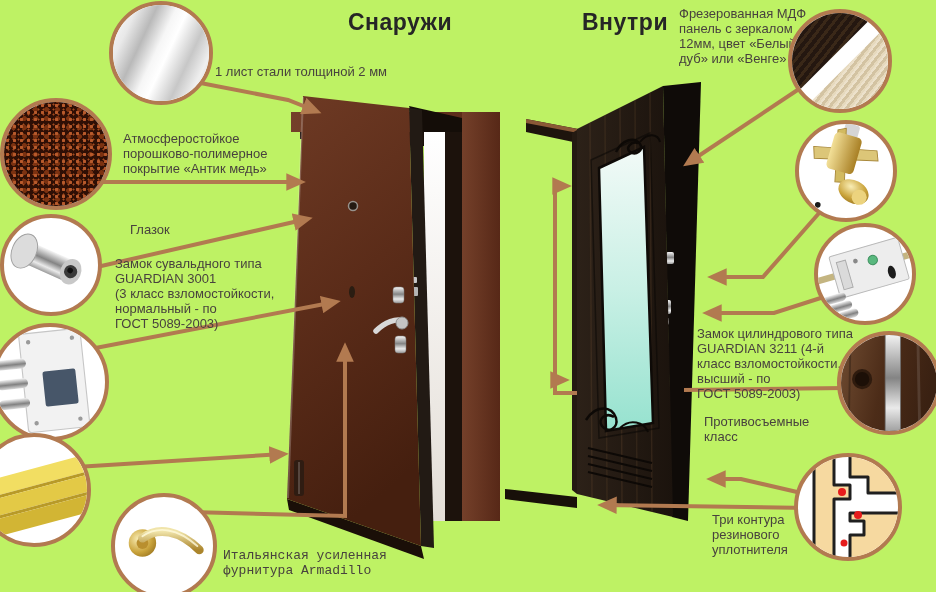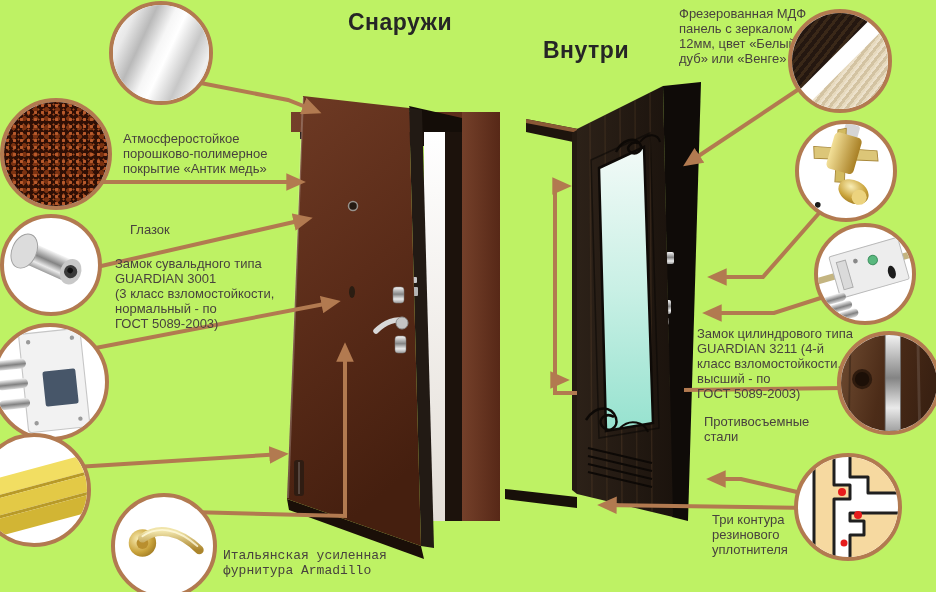--- a/index.html
+++ b/index.html
@@ -193,7 +193,7 @@
   </svg>
 
   <div class="hdr" style="left:348px;">Снаружи</div>
-  <div class="hdr" style="left:543px;margin-top:28px;">Внутри</div>
+  <div class="hdr" style="left:582px;">Внутри</div>
 
   <div class="callout" style="left:123px;top:131px;">Атмосферостойкое
 порошково-полимерное

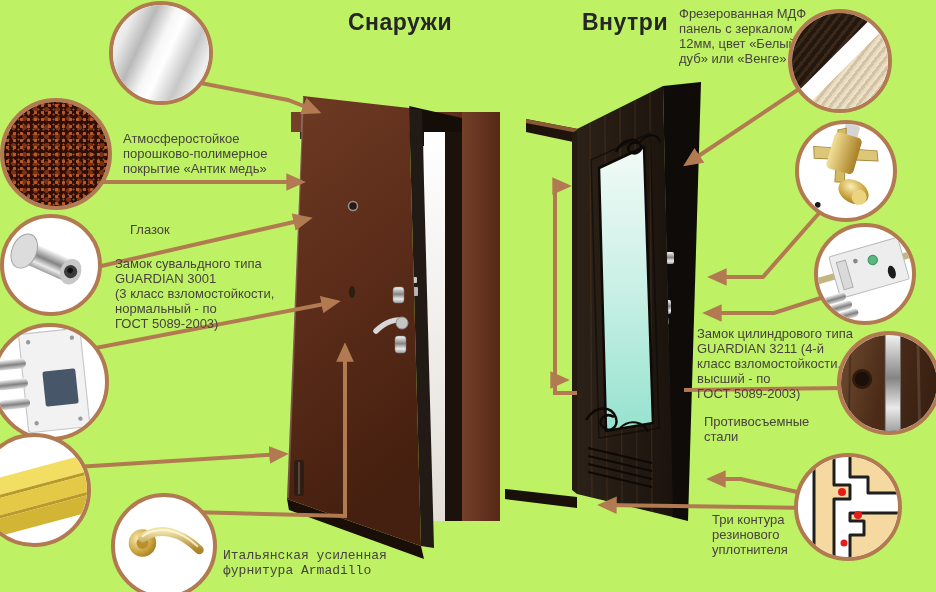--- a/index.html
+++ b/index.html
@@ -195,6 +195,7 @@
   <div class="hdr" style="left:348px;">Снаружи</div>
   <div class="hdr" style="left:582px;">Внутри</div>
 
+  <div class="callout" style="left:215px;top:64px;">1 лист стали толщиной 2 мм</div>
   <div class="callout" style="left:123px;top:131px;">Атмосферостойкое
 порошково-полимерное
 покрытие «Антик медь»</div>

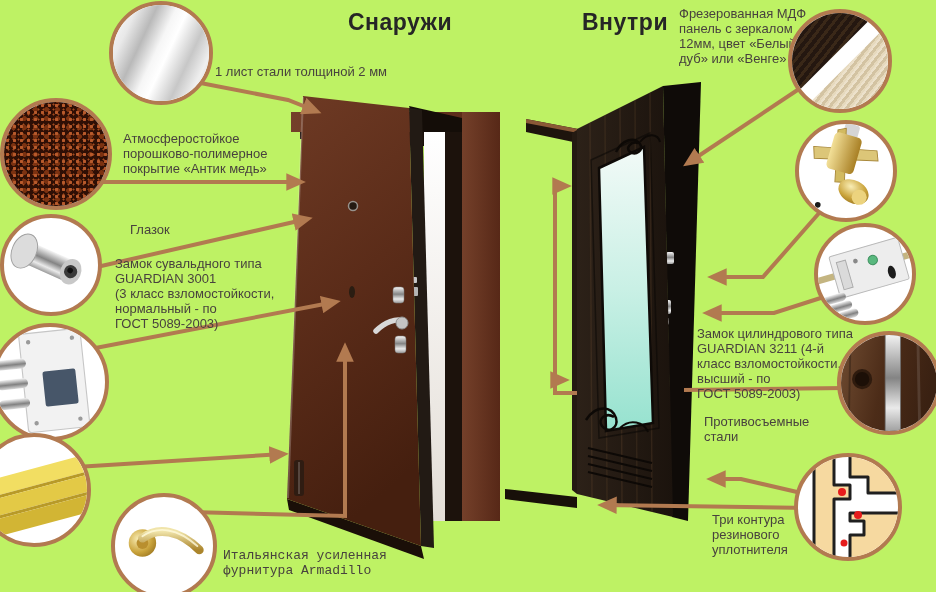--- a/index.html
+++ b/index.html
@@ -217,7 +217,7 @@
 высший - по
 ГОСТ 5089-2003)</div>
   <div class="callout" style="left:704px;top:414px;">Противосъемные
-стали</div>
+класс</div>
   <div class="callout" style="left:712px;top:512px;">Три контура
 резинового
 уплотнителя</div>

